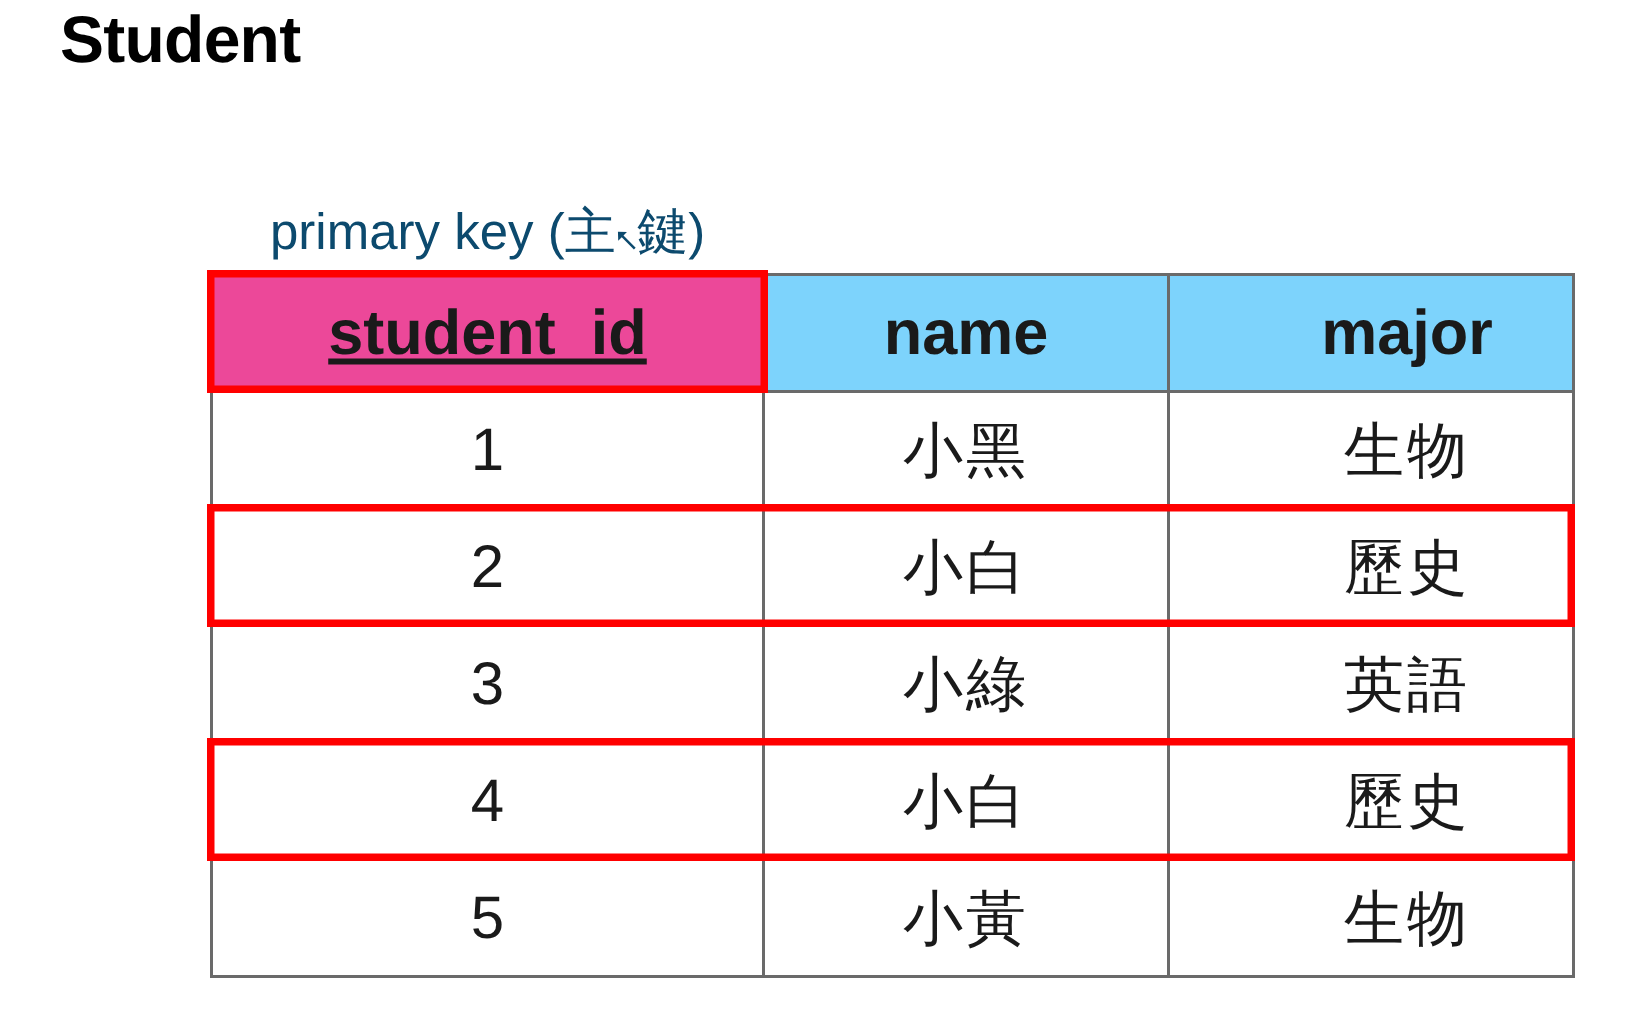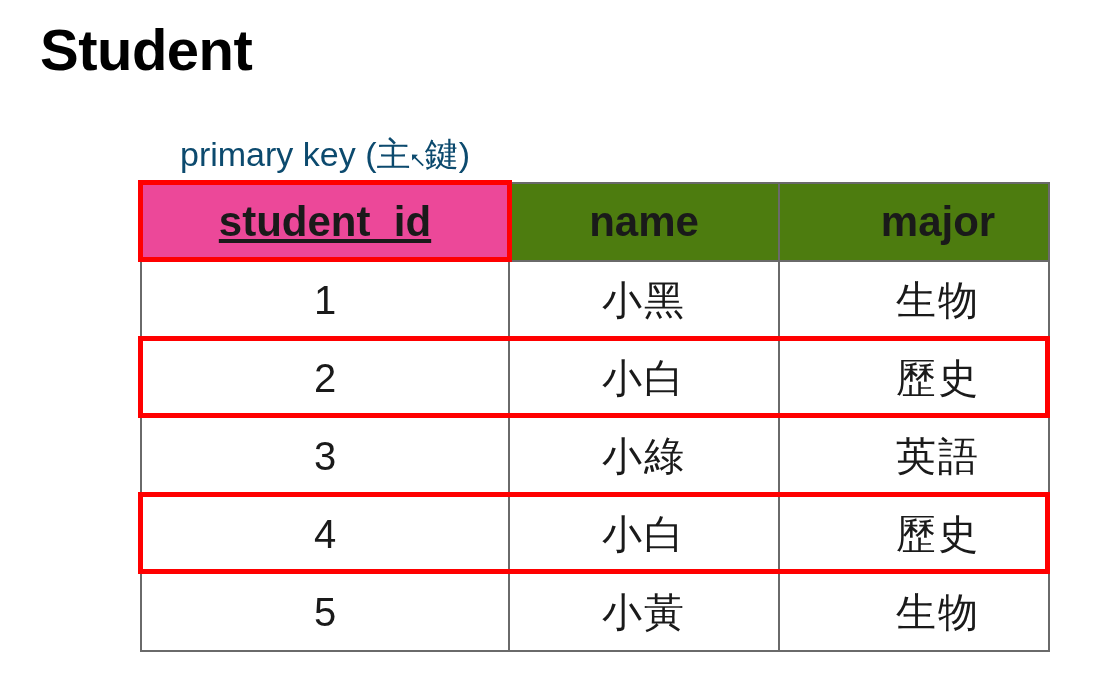--- a/index.html
+++ b/index.html
@@ -15,11 +15,11 @@
       position: relative;
     }
     .page-title {
-      font-size: 58px;
+      font-size: 44px;
       font-weight: 700;
       color: #000;
       position: absolute;
-      top: 16px;
+      top: 2px;
       left: 40px;
       letter-spacing: -0.5px;
     }

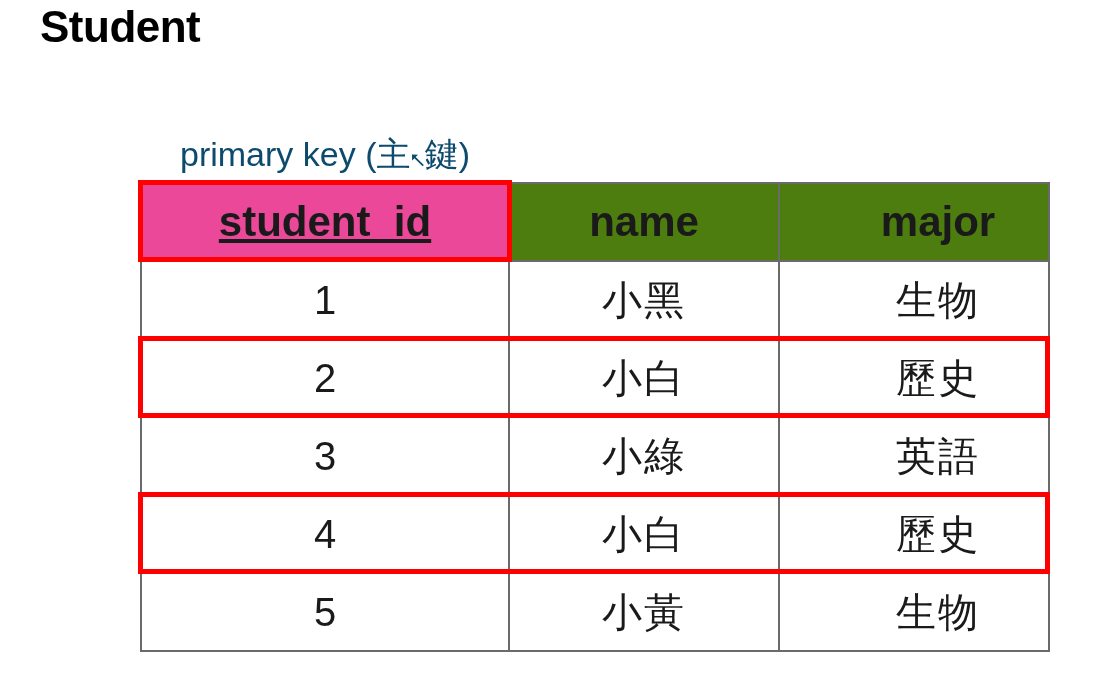--- a/index.html
+++ b/index.html
@@ -53,7 +53,7 @@
       font-weight: 400;
     }
     th {
-      background: #4d7c0f;
+      background: #7dd3fc;
       font-weight: 700;
       font-size: 42px;
     }

